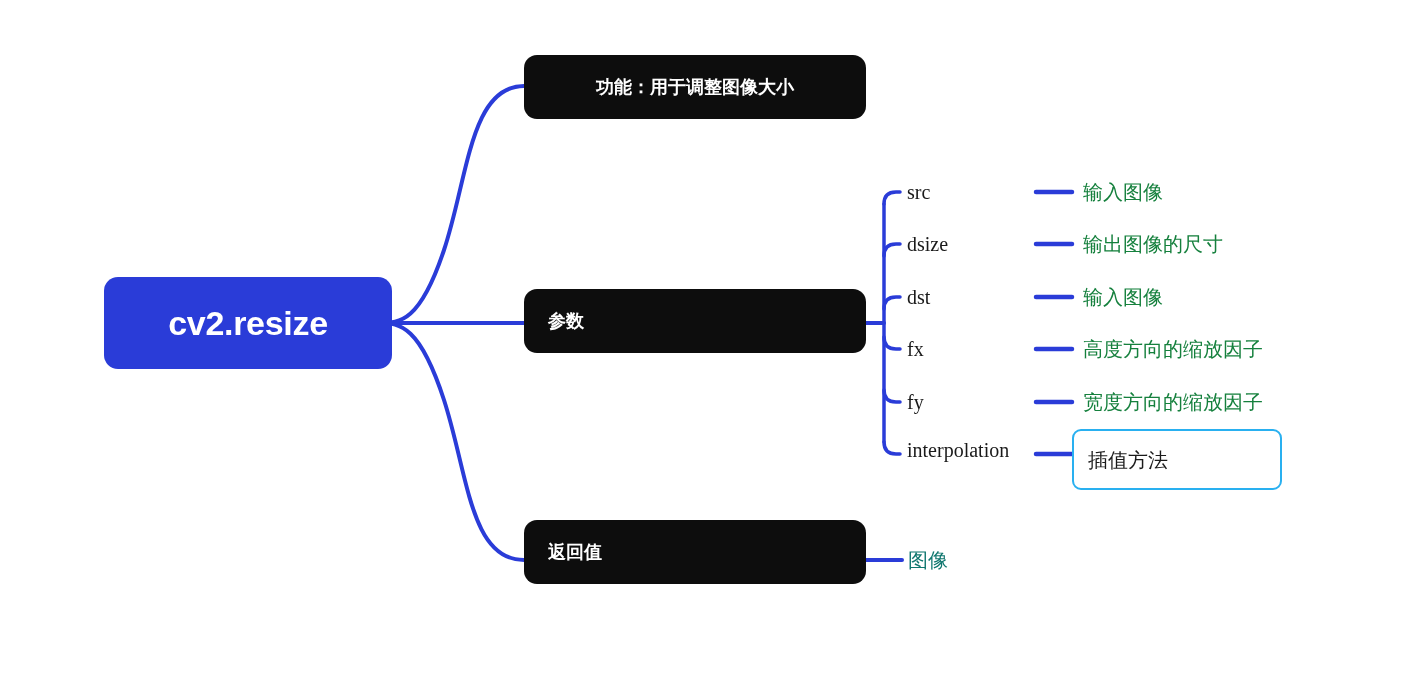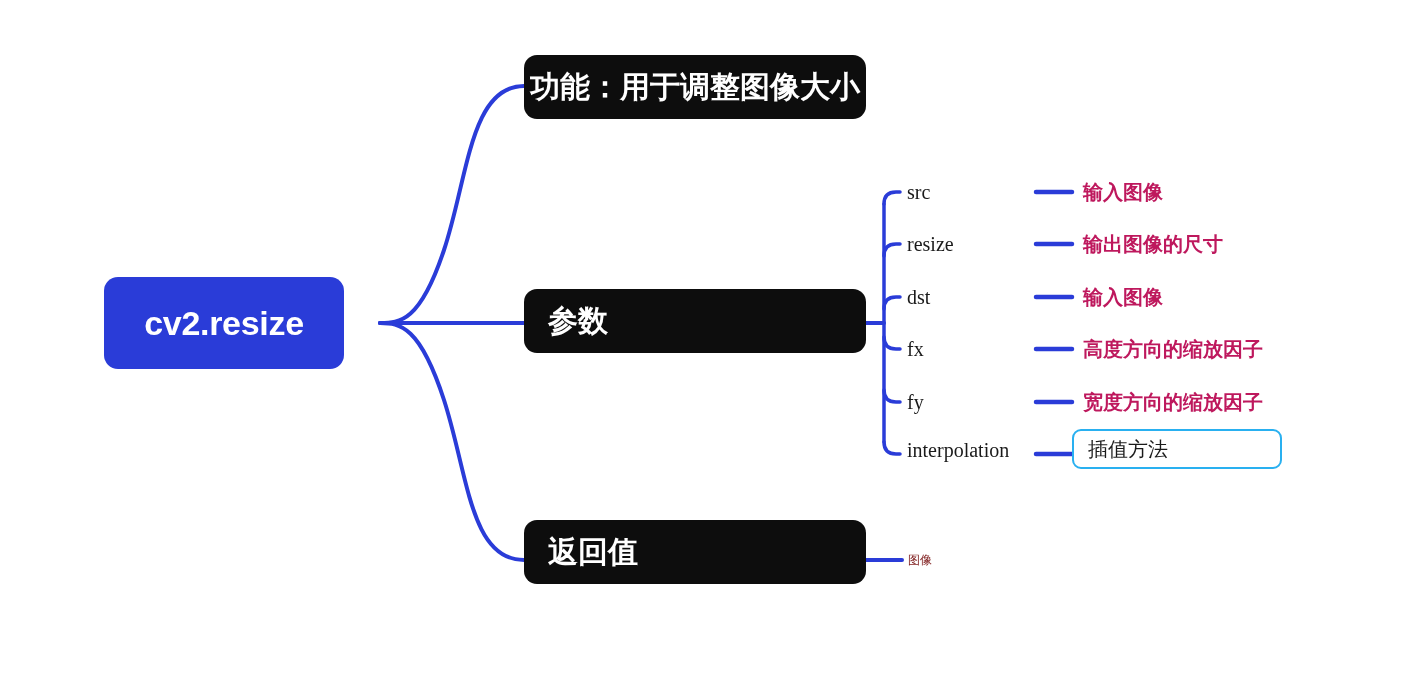--- a/index.html
+++ b/index.html
@@ -63,7 +63,7 @@
   .node-return { top: 520px; }
   .black-label {
     color: #ffffff;
-    font-size: 30px;
+    font-size: 18px;
     font-weight: bold;
     white-space: nowrap;
   }

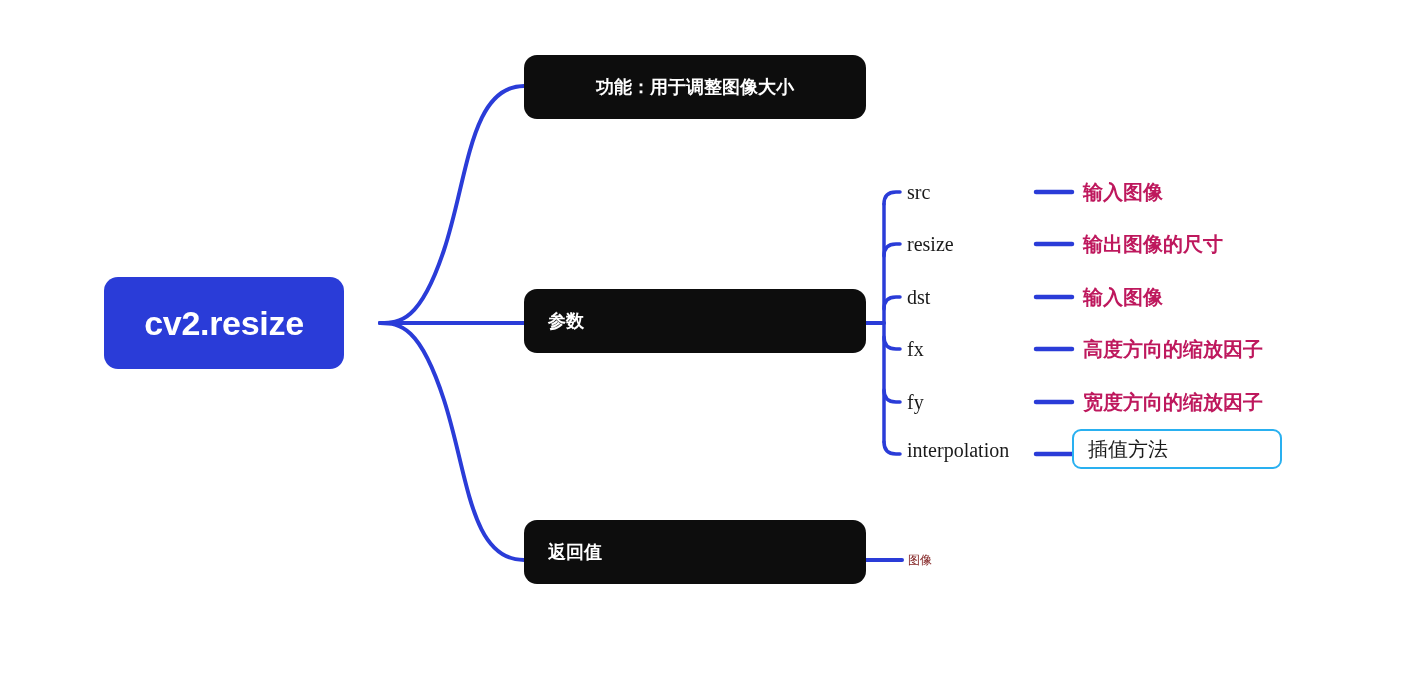--- a/index.html
+++ b/index.html
@@ -84,12 +84,11 @@
   .desc-label {
     position: absolute;
     left: 1083px;
-    color: #be185d;
+    color: #15803d;
     font-size: 20px;
     line-height: 1;
     white-space: nowrap;
     transform: translateY(-50%);
-    font-weight: bold;
   }
 
   

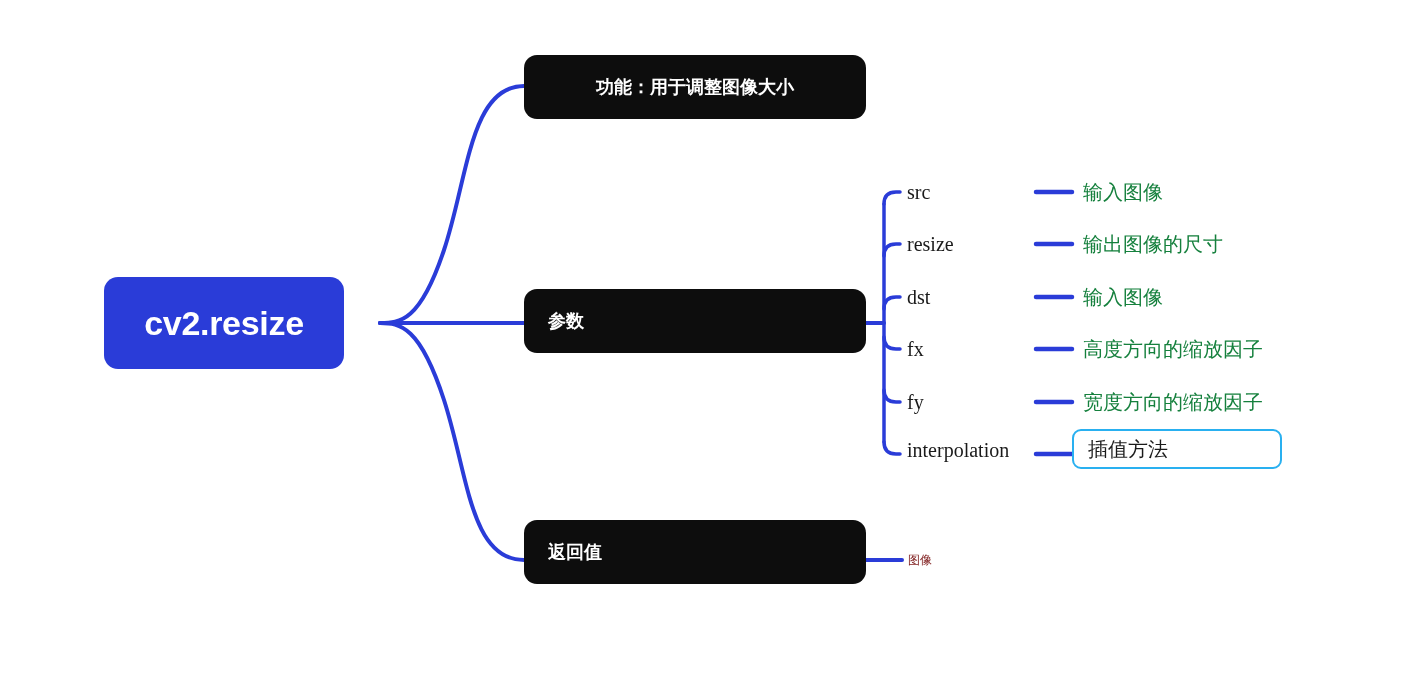--- a/index.html
+++ b/index.html
@@ -180,7 +180,7 @@
   </div>
 
   <div class="param-label" style="top:192px">src</div>
-  <div class="param-label" style="top:244px">resize</div>
+  <div class="param-label" style="top:244px">dsize</div>
   <div class="param-label" style="top:297px">dst</div>
   <div class="param-label" style="top:349px">fx</div>
   <div class="param-label" style="top:402px">fy</div>

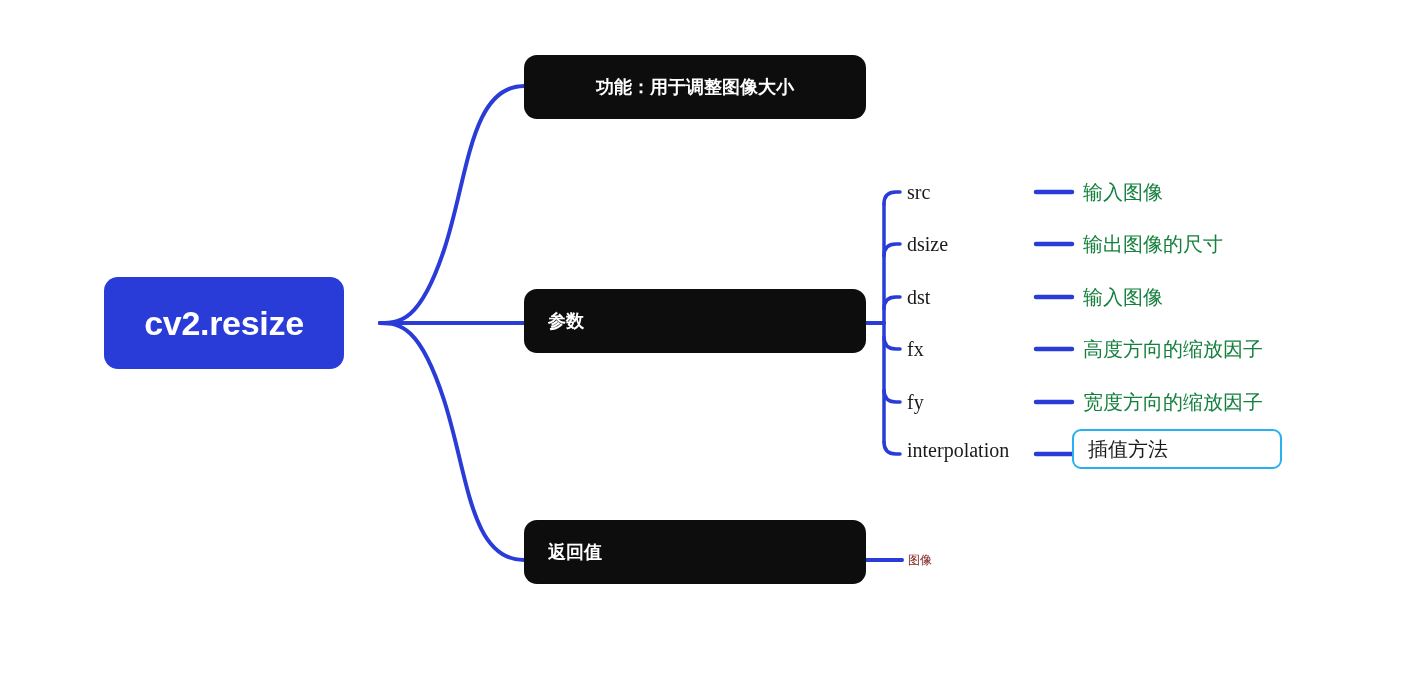--- a/index.html
+++ b/index.html
@@ -29,7 +29,7 @@
     position: absolute;
     left: 104px;
     top: 277px;
-    width: 240px;
+    width: 288px;
     height: 92px;
     background: #2a3cd8;
     border-radius: 14px;

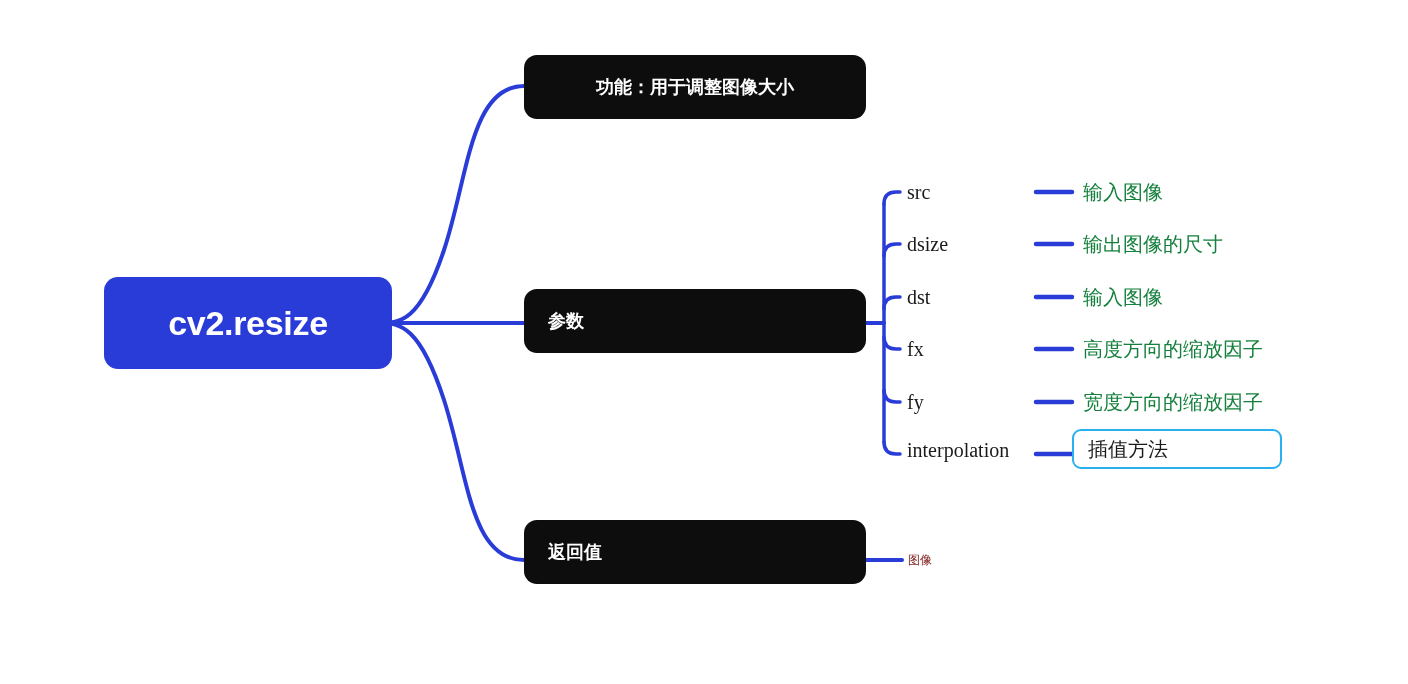--- a/index.html
+++ b/index.html
@@ -97,7 +97,7 @@
     left: 1072px;
     top: 429px;
     width: 210px;
-    height: 40px;
+    height: 61px;
     background: #ffffff;
     border: 2.5px solid #29b0f0;
     border-radius: 9px;

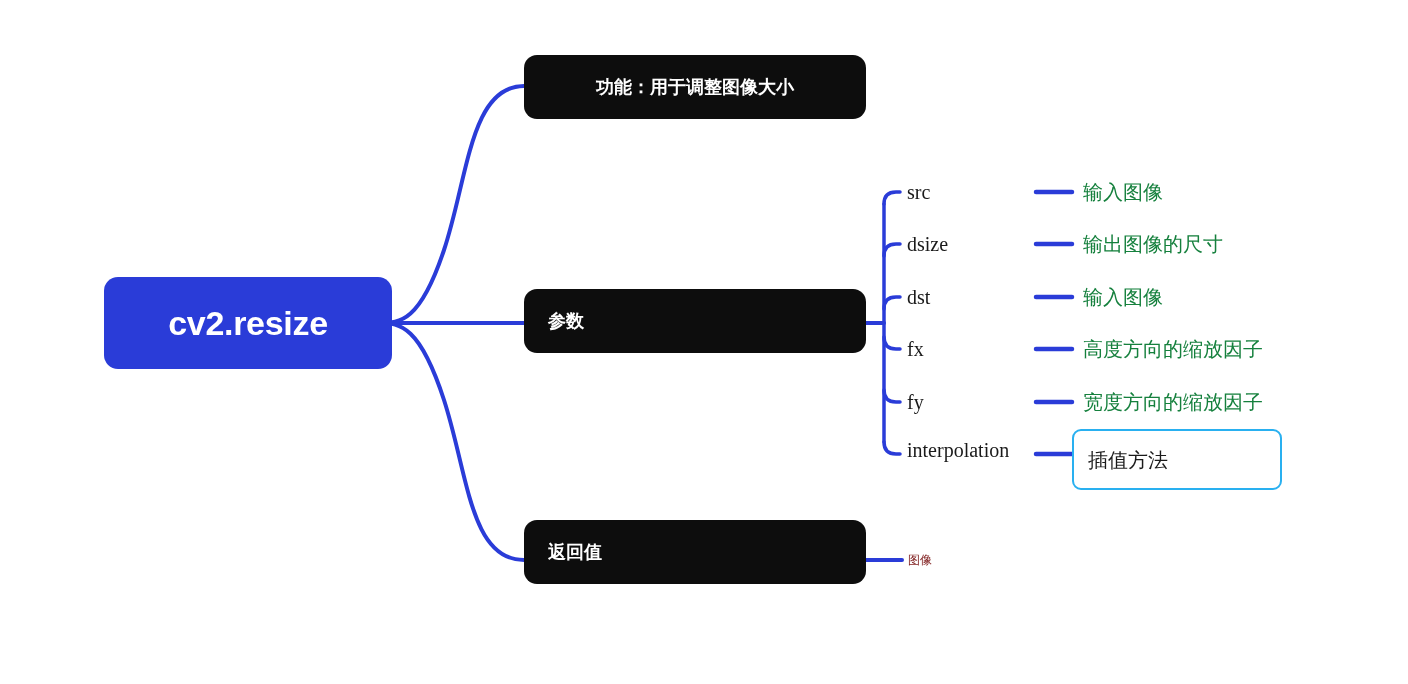--- a/index.html
+++ b/index.html
@@ -117,8 +117,8 @@
     position: absolute;
     left: 908px;
     top: 560px;
-    color: #7f1d1d;
-    font-size: 12px;
+    color: #0f766e;
+    font-size: 20px;
     line-height: 1;
     white-space: nowrap;
     transform: translateY(-50%);

